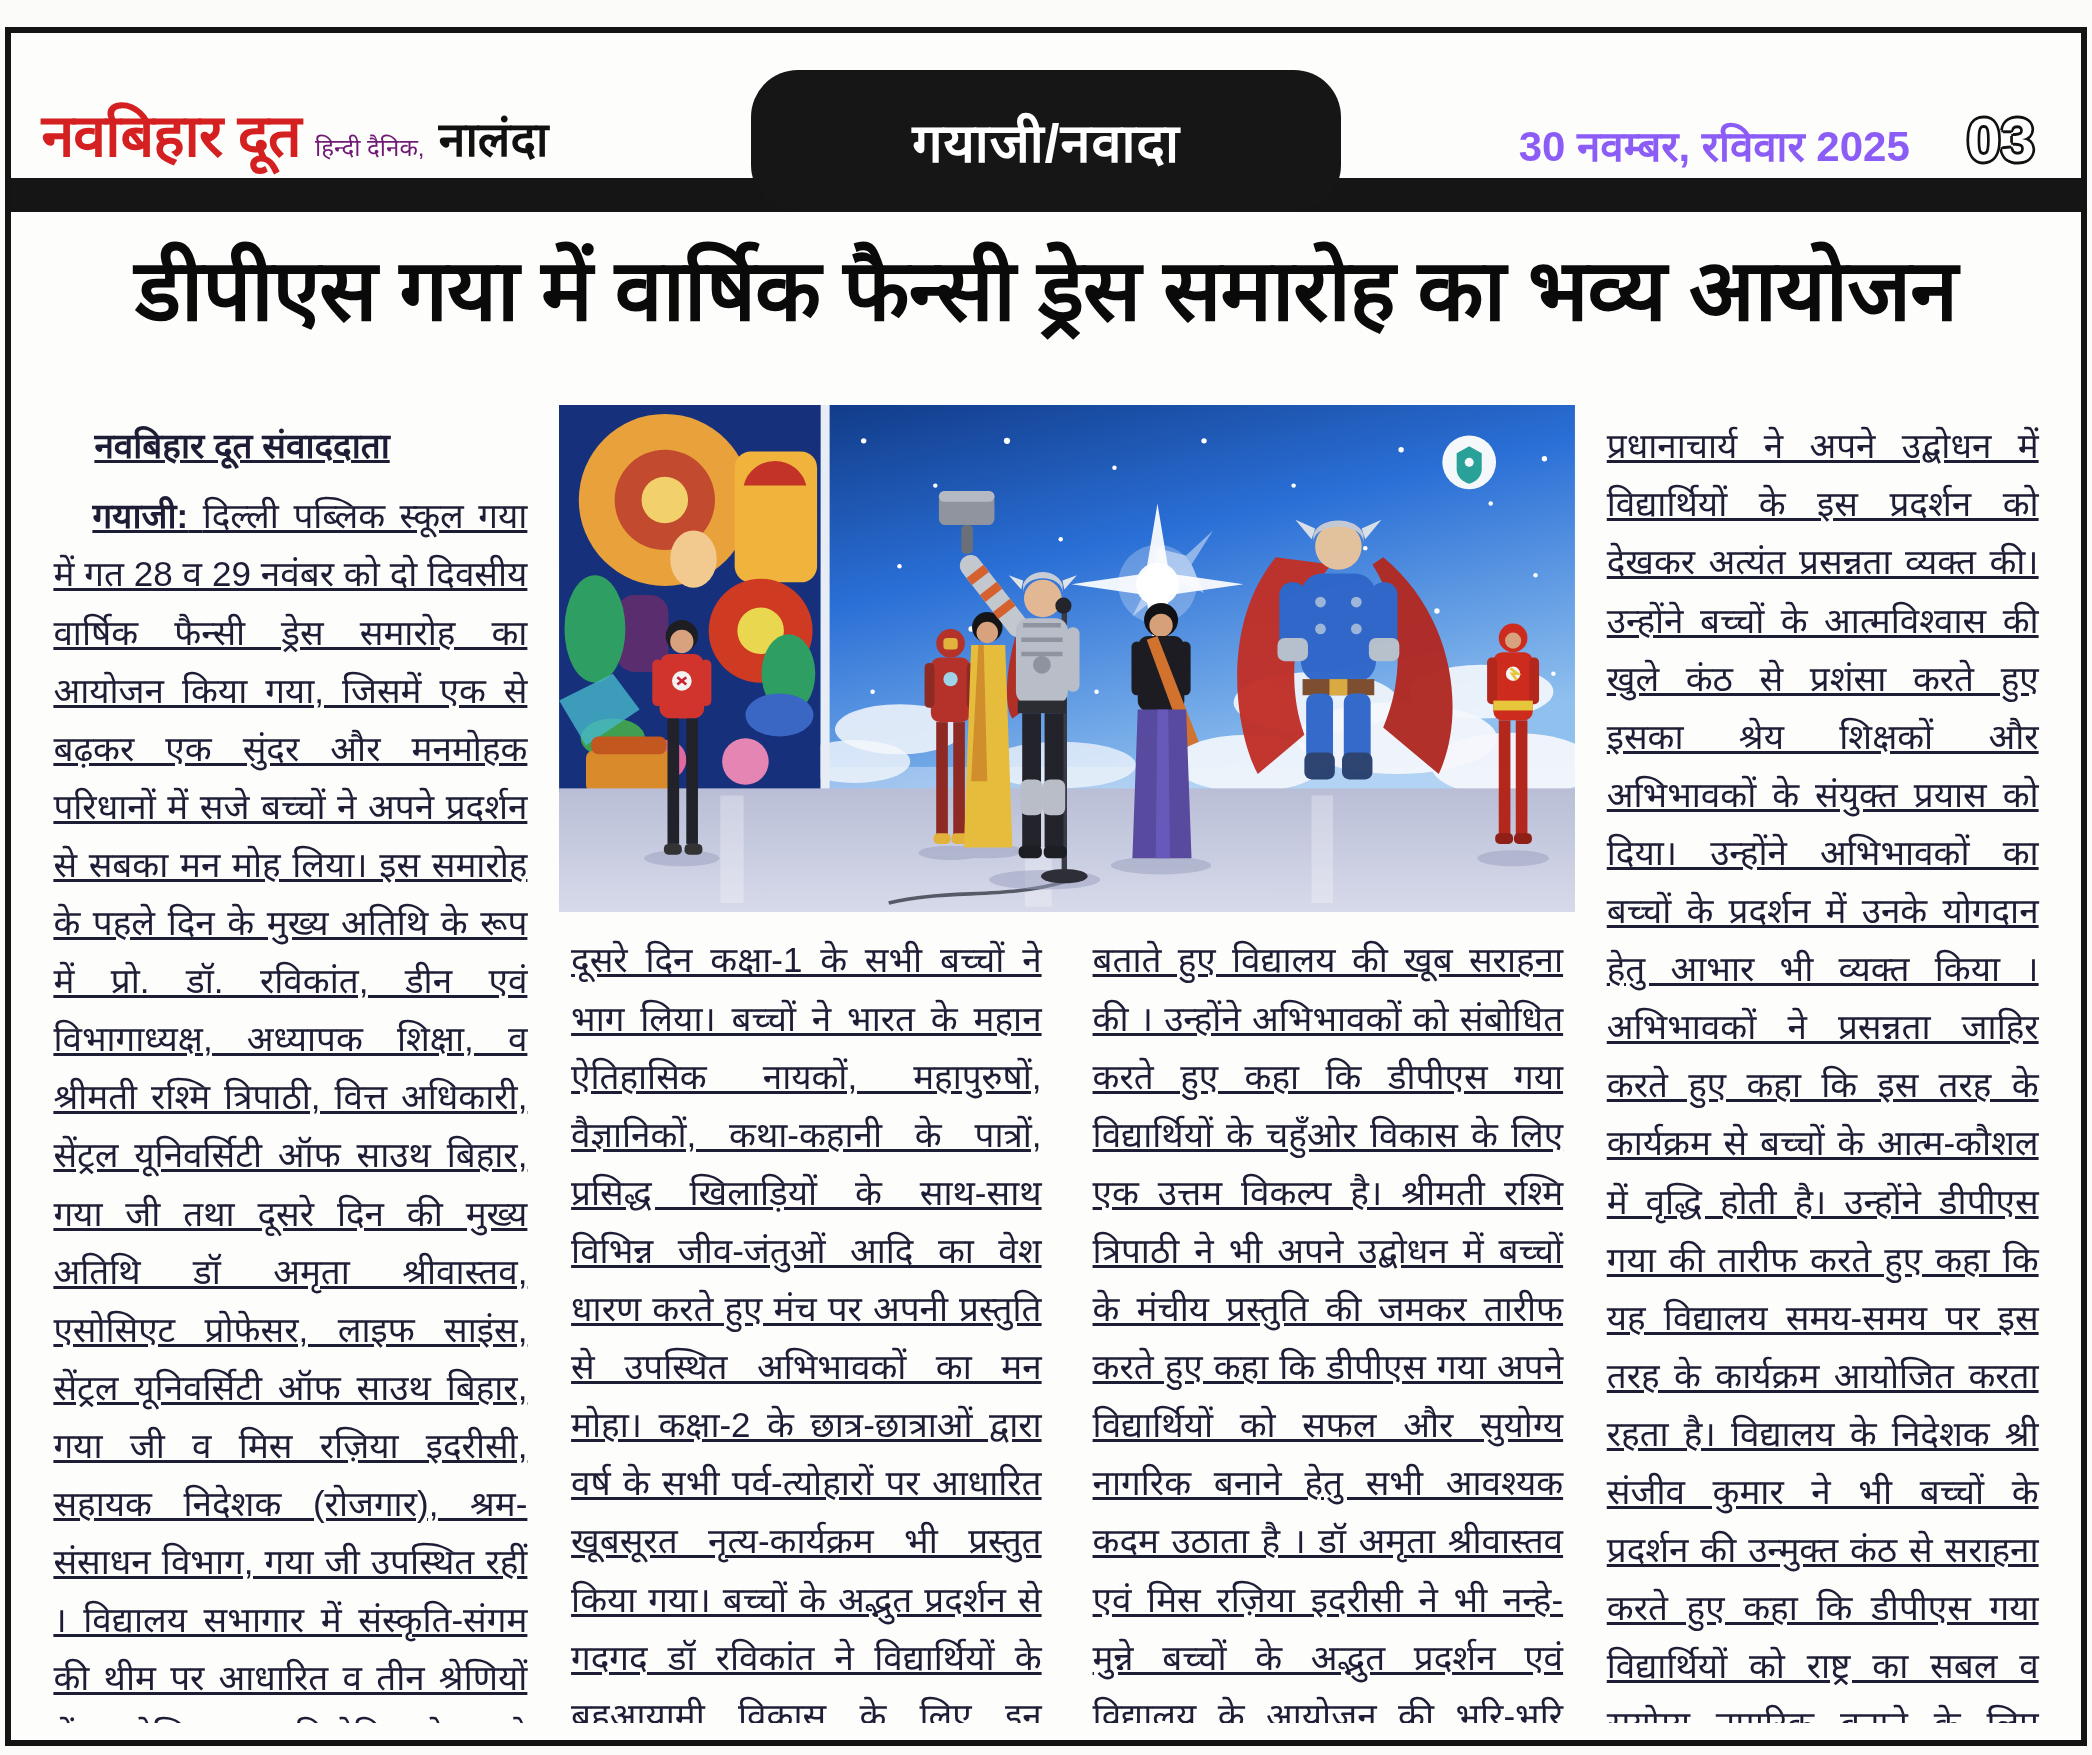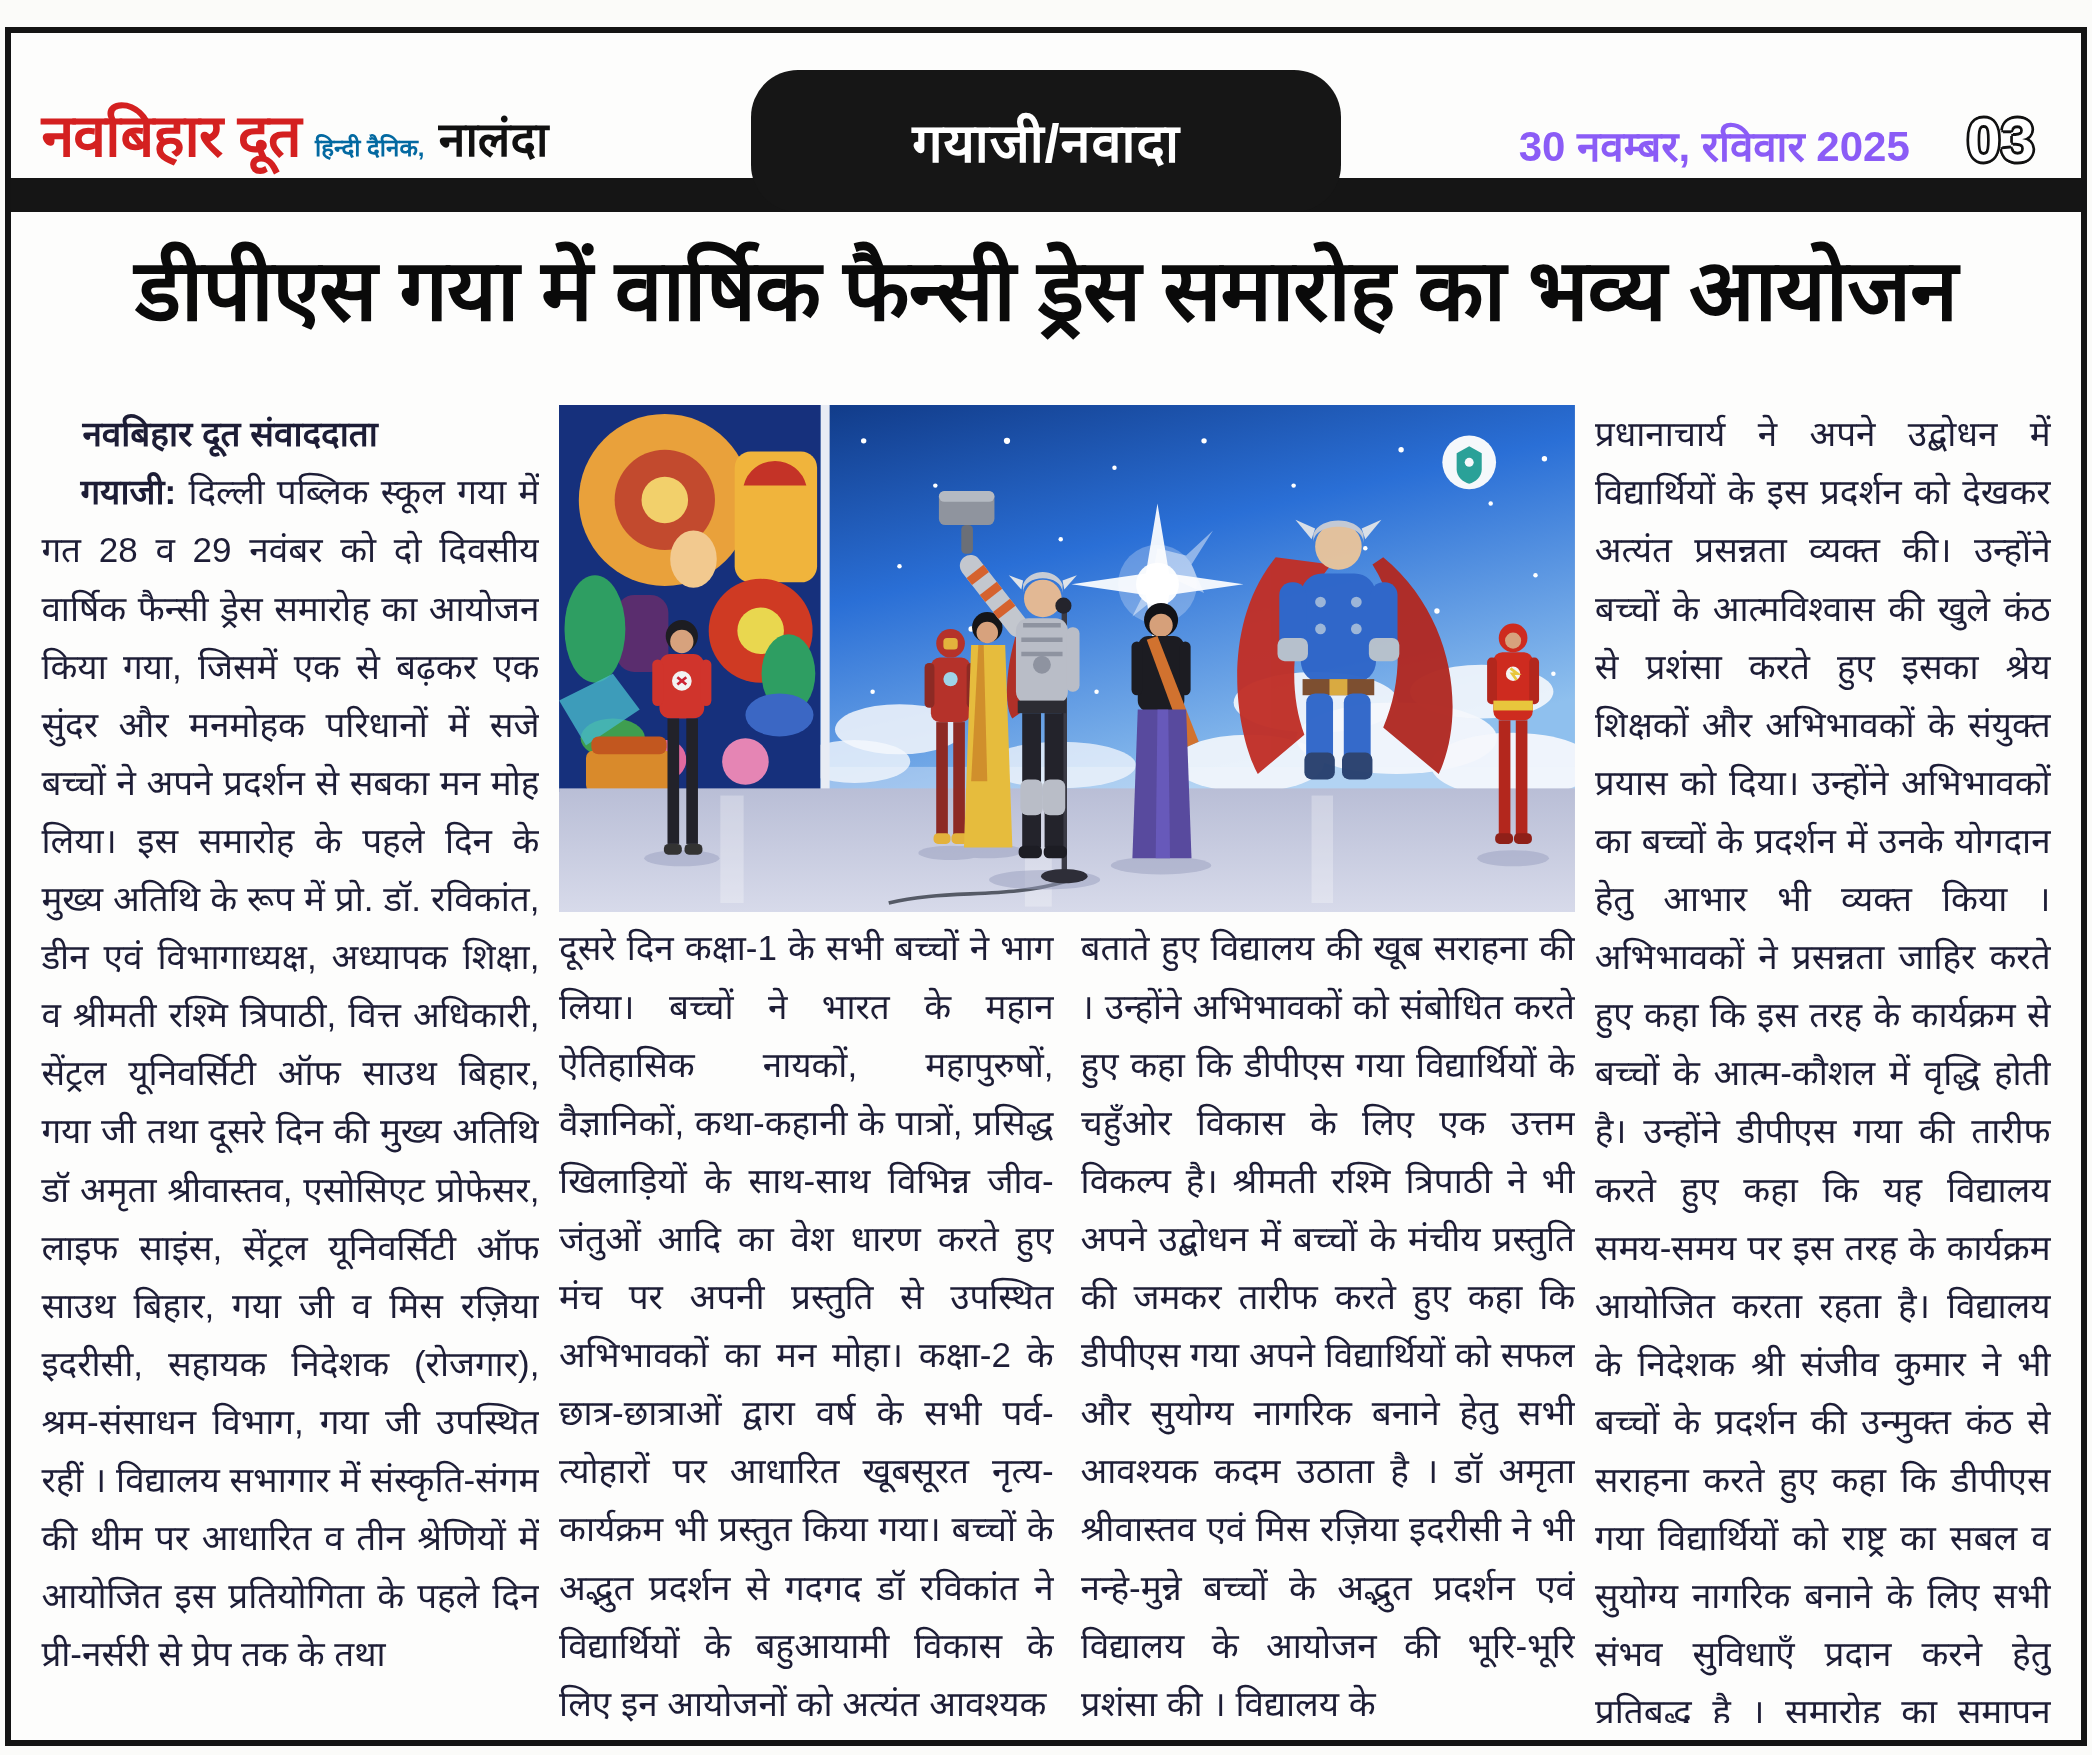--- a/index.html
+++ b/index.html
@@ -24,7 +24,7 @@
   }
   .brand{display:flex;align-items:baseline;gap:14.3px;white-space:nowrap;}
   .brand-name{font-size:59px;font-weight:bold;color:#d42020;letter-spacing:-0.9px;text-align:right;}
-  .brand-type{font-size:24px;font-weight:bold;color:#0369a1;}
+  .brand-type{font-size:24px;font-weight:normal;color:#701a75;}
   .brand-city{font-size:48px;font-weight:bold;color:#111;}
   .date-box{display:flex;align-items:baseline;gap:57px;white-space:nowrap;padding-right:16px;}
   .date-line{font-size:42px;font-weight:bold;color:#8b5cf6;}

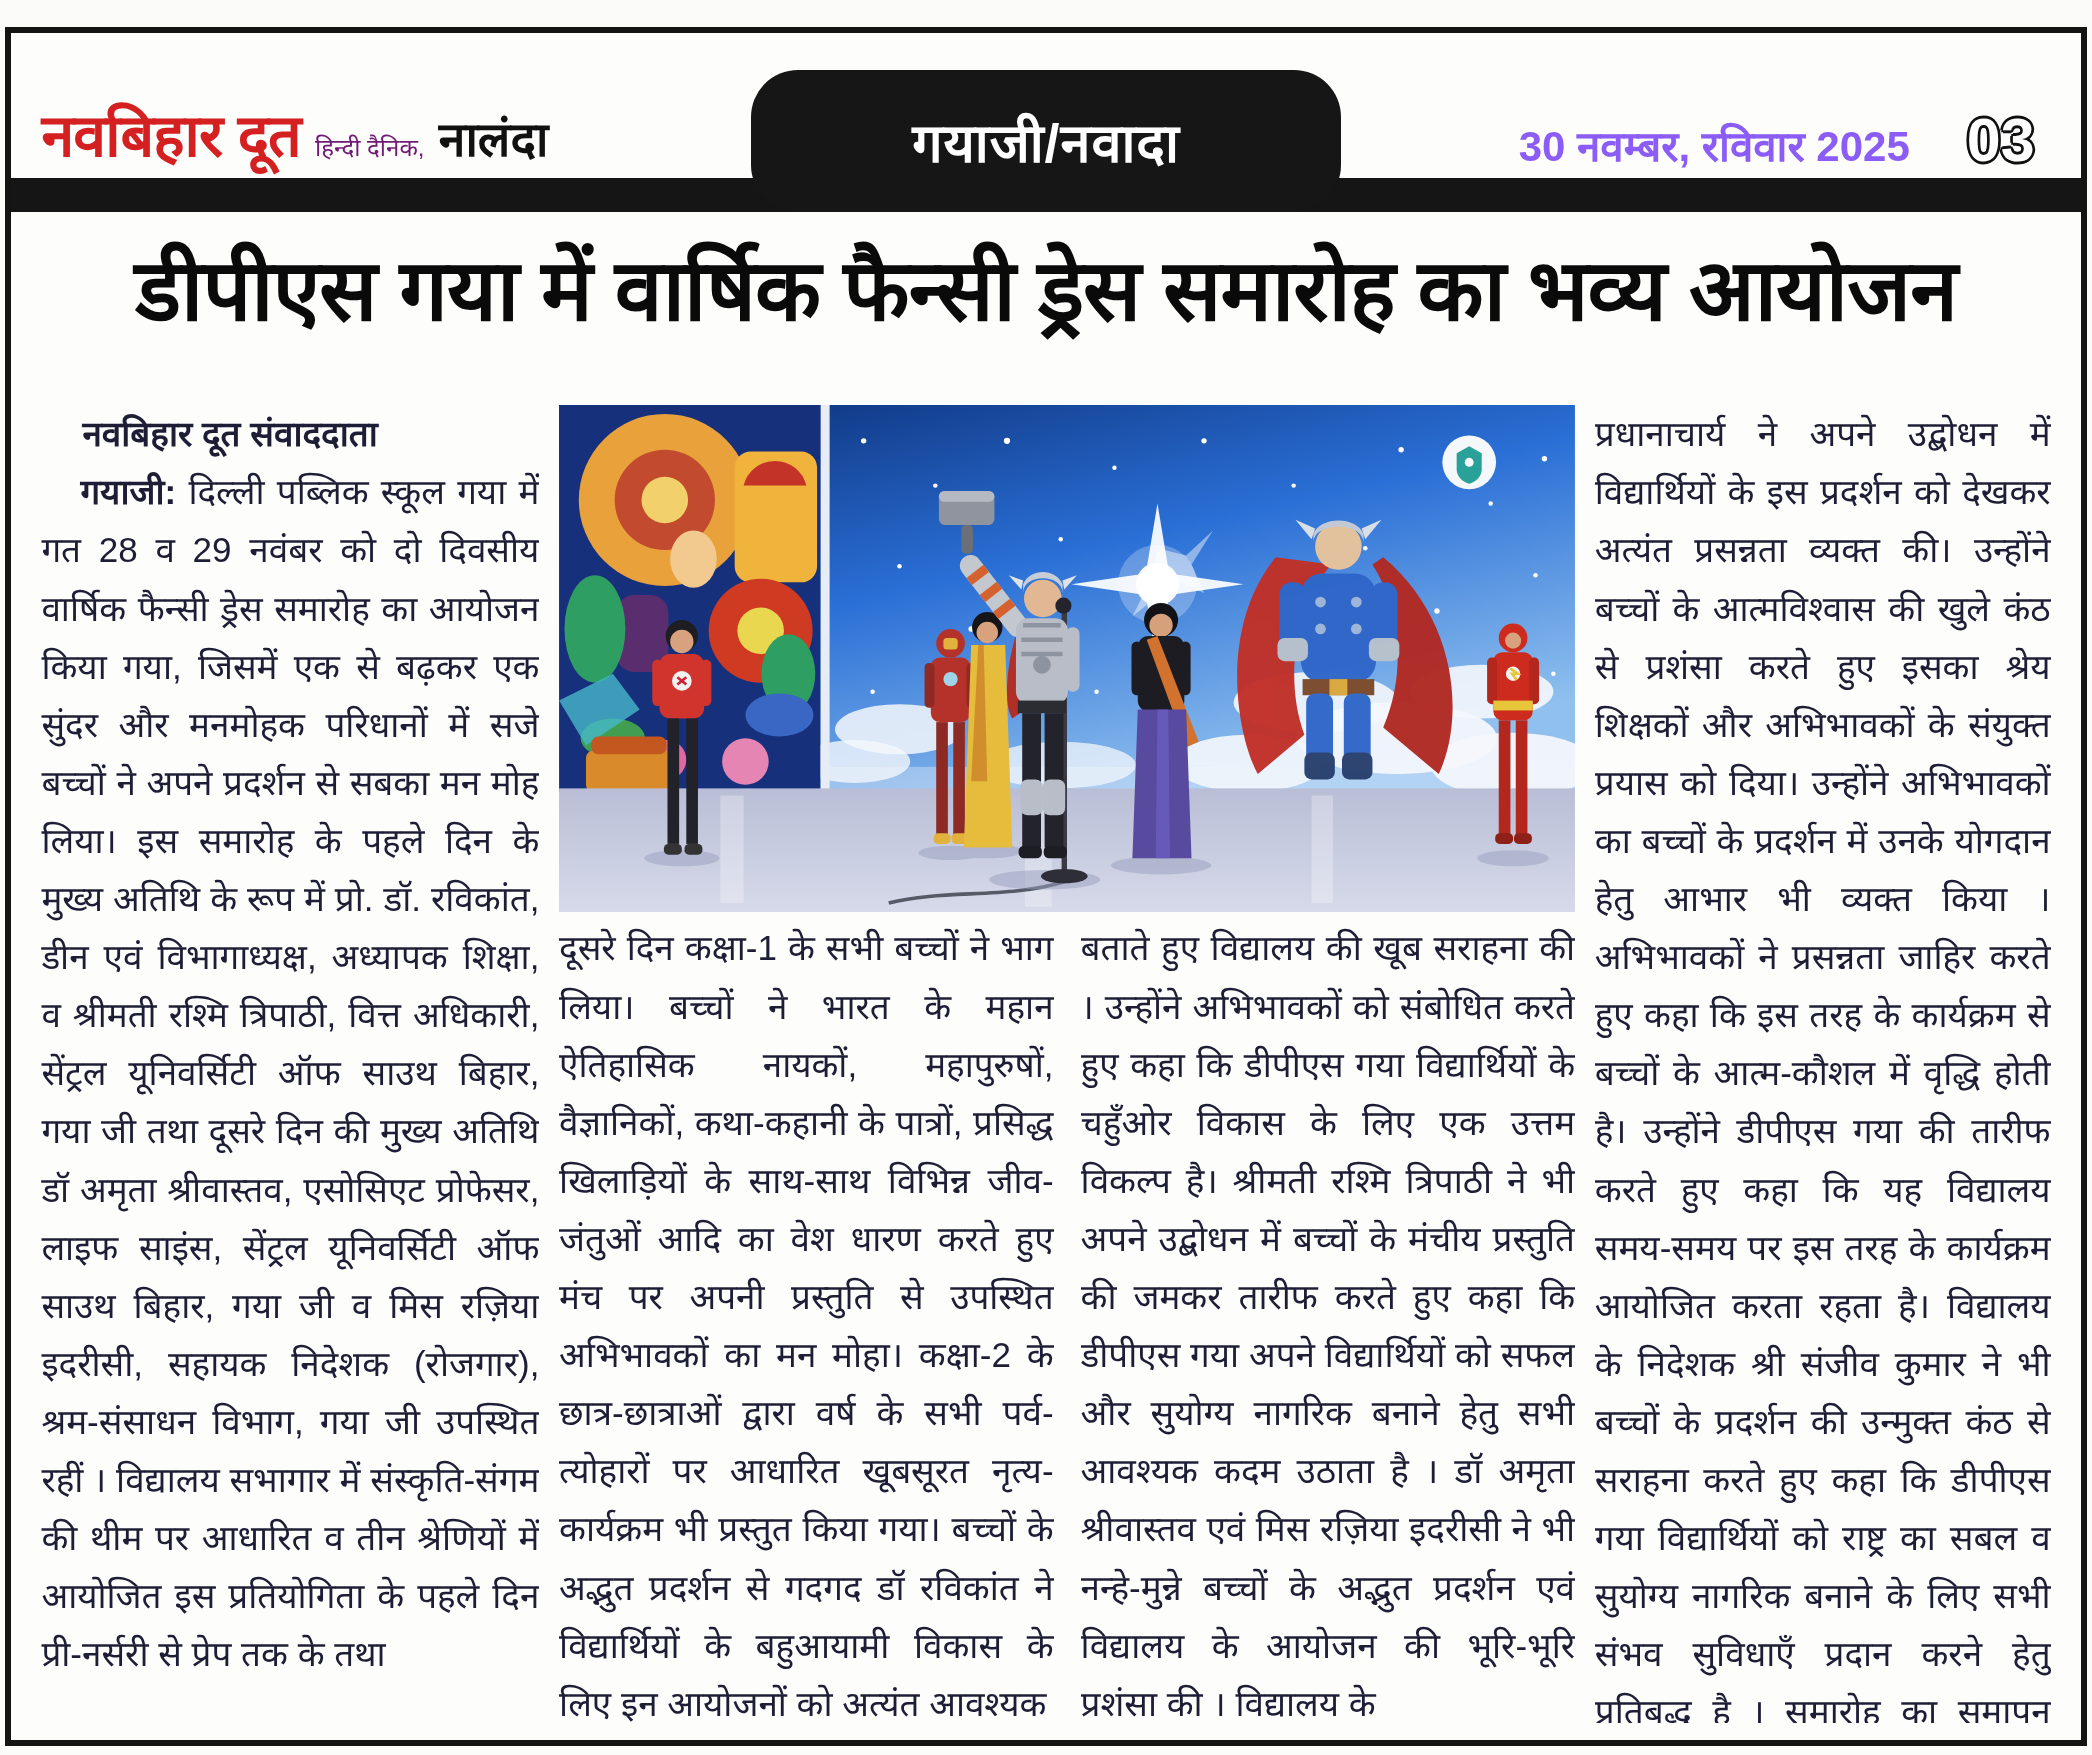--- a/index.html
+++ b/index.html
@@ -51,7 +51,7 @@
     margin:50px 30px 0;height:1318px;display:flex;gap:19.7px;
     font-size:35px;line-height:1.66;text-align:justify;overflow:hidden;
   }
-  main p{margin:0;}
+  main p{margin:12px;text-decoration:underline;}
   .col1{width:498px;flex:0 0 498px;overflow:hidden;}
   .middle{width:1016px;flex:0 0 1016px;display:flex;flex-direction:column;justify-content:center;}
   .col4{flex:1;overflow:hidden;}

